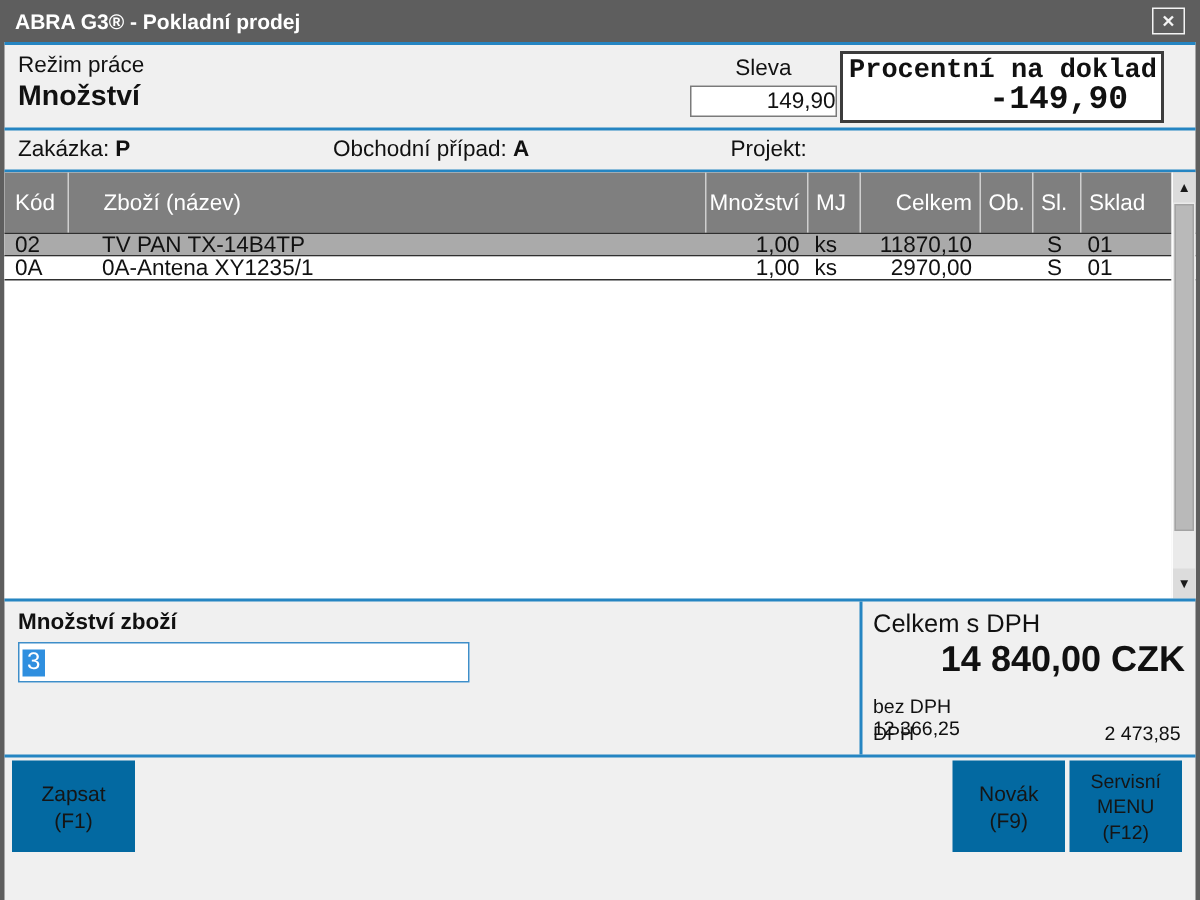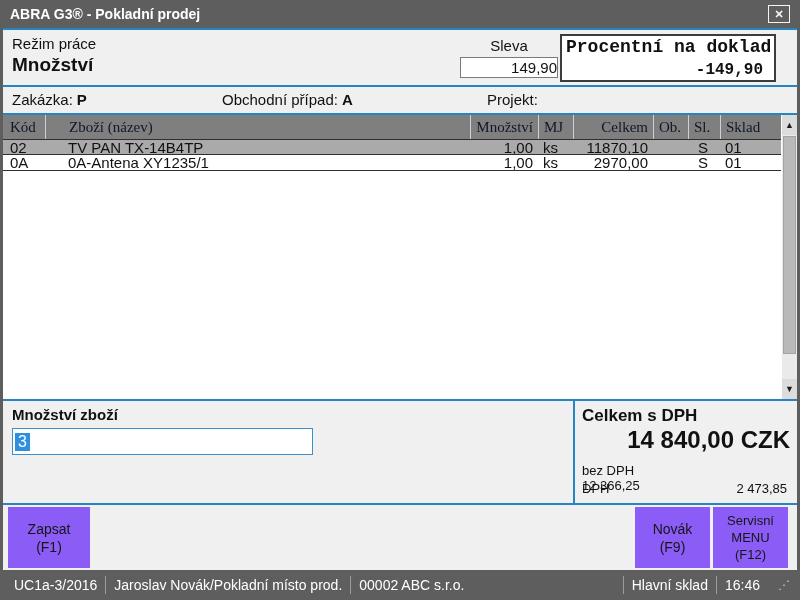--- a/index.html
+++ b/index.html
@@ -38,7 +38,7 @@
     font-family:"Liberation Mono", monospace; font-weight:bold;
   }
   .pct-title { font-size:18px; padding:1px 4px; white-space:nowrap; }
-  .pct-value { position:absolute; right:5px; left:0; bottom:1px; text-align:right; padding-right:6px; font-size:16px; }
+  .pct-value { position:absolute; right:16px; left:0; bottom:1px; text-align:right; padding-right:6px; font-size:22px; }
 
   
   .ctx { position:absolute; top:91px; font-size:15px; }

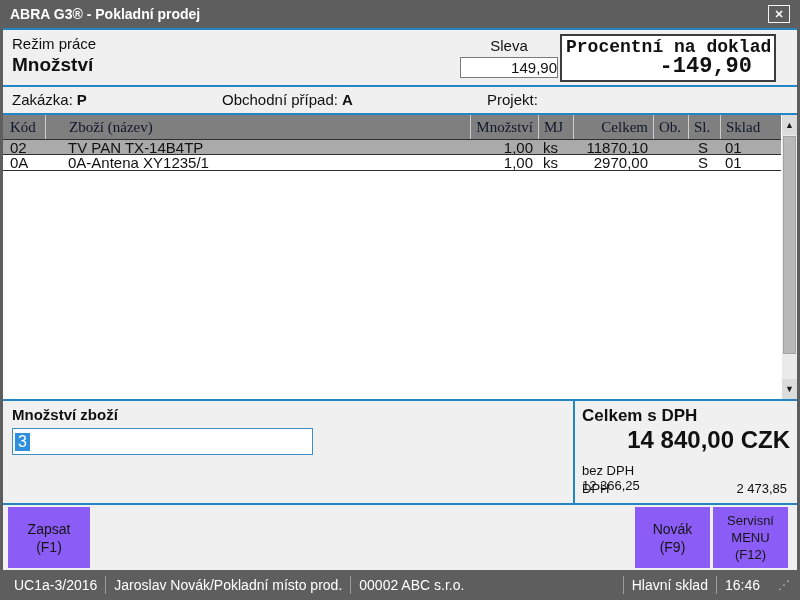--- a/index.html
+++ b/index.html
@@ -46,7 +46,7 @@
 
   
   .table { position:absolute; left:3px; top:115px; width:794px; height:284px; background:#fff; font-size:15px; }
-  .thead { display:flex; height:24px; background:#7f7f7f; color:#0f172a;font-family:Liberation Serif, serif; }
+  .thead { display:flex; height:40px; background:#7f7f7f; color:#ffffff; }
   .thead .cell { border-left:1px solid #cfcfcf; }
   .thead .cell:first-child { border-left:none; }
   .cell { display:flex; align-items:center; height:100%; overflow:hidden; white-space:nowrap; }

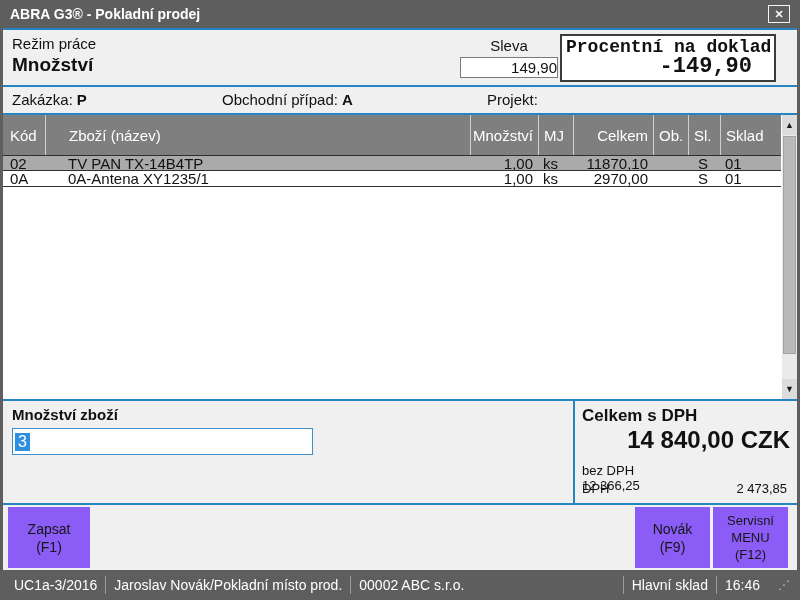--- a/index.html
+++ b/index.html
@@ -77,7 +77,7 @@
   }
   .entry-input .sel { background:#2f8fdf; color:#fff; padding:0 3px; }
 
-  .totals-title { position:absolute; left:582px; top:406px; font-size:17px; font-weight:bold; }
+  .totals-title { position:absolute; left:582px; top:406px; font-size:17px; font-weight:normal; }
   .totals-total { position:absolute; left:580px; right:10px; top:426px; text-align:right; font-size:24px; font-weight:bold; }
   .tax-row { position:absolute; left:582px; right:13px; display:flex; justify-content:space-between; font-size:13px; }
   .tax-net { top:463px;flex-direction:column; } .tax-vat { top:481px; }

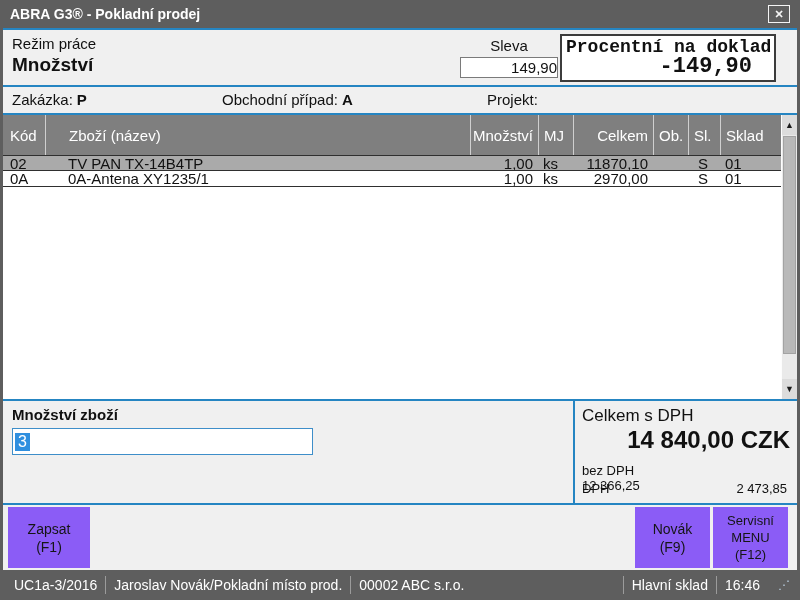--- a/index.html
+++ b/index.html
@@ -84,7 +84,7 @@
 
   
   .btn {
-    position:absolute; top:507px; height:61px; background:#8b5cf6; color:#151515;
+    position:absolute; top:507px; height:61px; background:#0369a1; color:#151515;
     border:none; display:flex; align-items:center; justify-content:center;
     text-align:center; white-space:pre-line; font-family:"Liberation Sans",sans-serif;
     font-size:14px; line-height:18px; cursor:default;

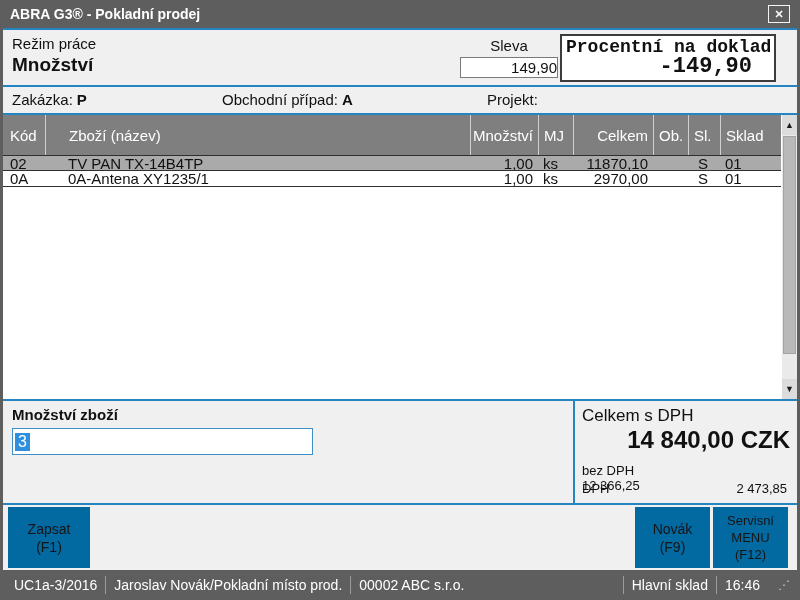--- a/index.html
+++ b/index.html
@@ -205,19 +205,6 @@
 MENU
 (F12)</button>
 
-  <div class="statusbar">
-    <span class="item">UC1a-3/2016</span>
-    <span class="div"></span>
-    <span class="item">Jaroslav Novák/Pokladní místo prod.</span>
-    <span class="div"></span>
-    <span class="item">00002 ABC s.r.o.</span>
-    <span class="spacer"></span>
-    <span class="div"></span>
-    <span class="item">Hlavní sklad</span>
-    <span class="div"></span>
-    <span class="item">16:46</span>
-    <span class="grip">⋰</span>
-  </div>
 
 </div>
 

